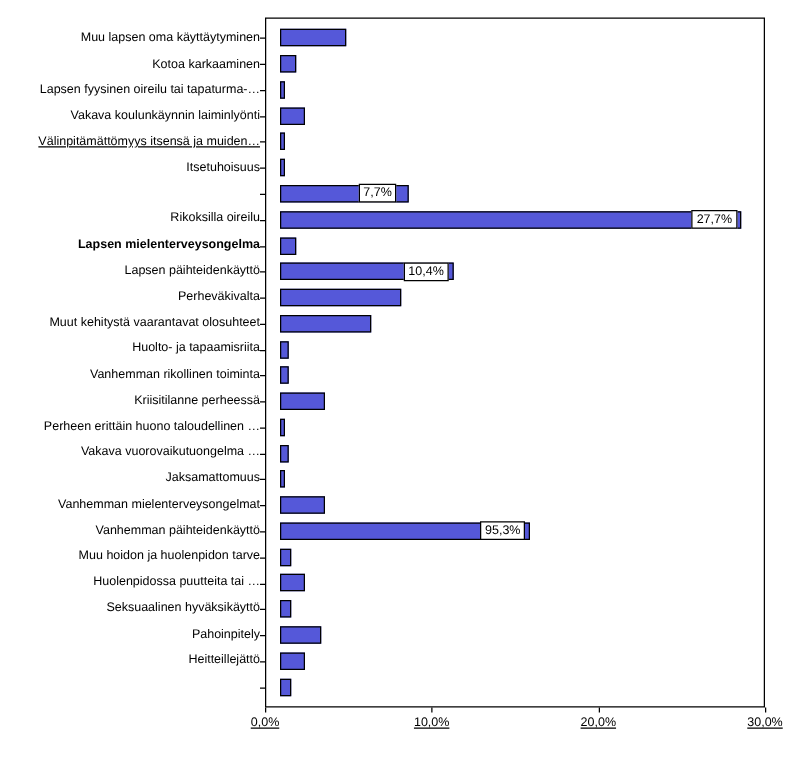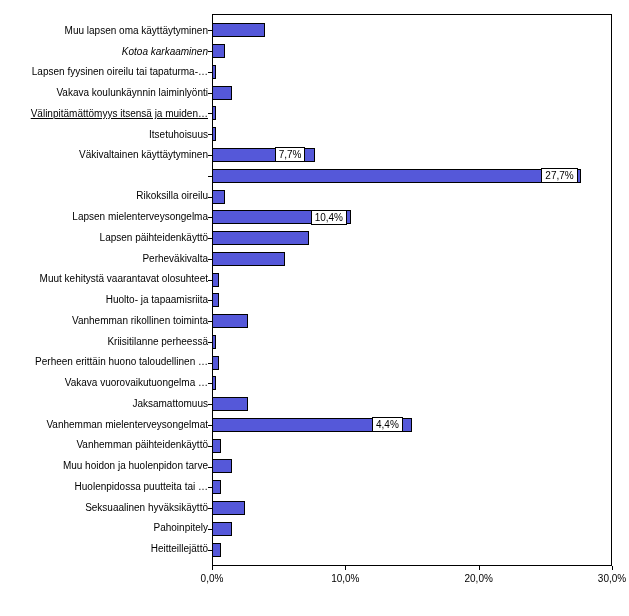--- a/index.html
+++ b/index.html
@@ -106,7 +106,7 @@
   <div class="plot-area"></div>
   <div class="y-labels" id="y-labels">
       <div class="y-label" style="height: 20.7692px;">Muu lapsen oma käyttäytyminen</div>
-      <div class="y-label" style="height: 20.7692px; font-style: italic;">Kotoa karkaaminen</div>
+      <div class="y-label" style="height: 20.7692px;">Kotoa karkaaminen</div>
       <div class="y-label" style="height: 20.7692px;">Lapsen fyysinen oireilu tai tapaturma-…</div>
       <div class="y-label" style="height: 20.7692px;">Vakava koulunkäynnin laiminlyönti</div>
       <div class="y-label" style="height: 20.7692px; text-decoration: underline;">Välinpitämättömyys itsensä ja muiden…</div>

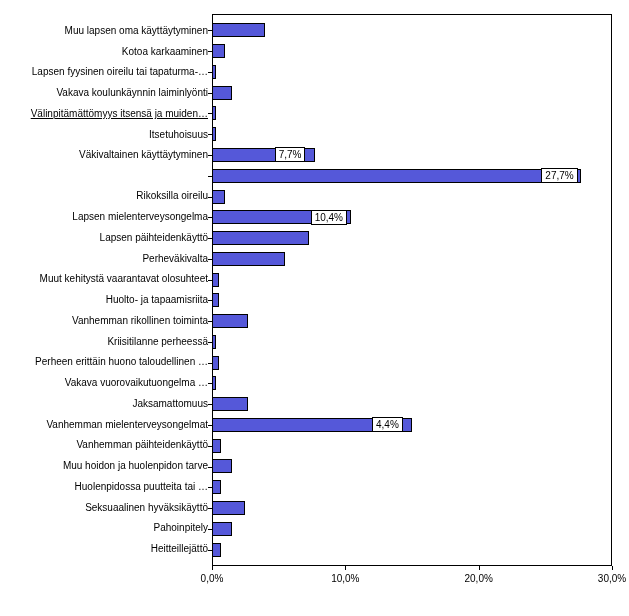--- a/index.html
+++ b/index.html
@@ -111,7 +111,6 @@
       <div class="y-label" style="height: 20.7692px;">Vakava koulunkäynnin laiminlyönti</div>
       <div class="y-label" style="height: 20.7692px; text-decoration: underline;">Välinpitämättömyys itsensä ja muiden…</div>
       <div class="y-label" style="height: 20.7692px;">Itsetuhoisuus</div>
-      <div class="y-label" style="height: 20.7692px;">Väkivaltainen käyttäytyminen</div>
       <div class="y-label" style="height: 20.7692px; margin-top: 20px;">Rikoksilla oireilu</div>
       <div class="y-label" style="height: 20.7692px;">Lapsen mielenterveysongelma</div>
       <div class="y-label" style="height: 20.7692px; text-align: center;">Lapsen päihteidenkäyttö</div>

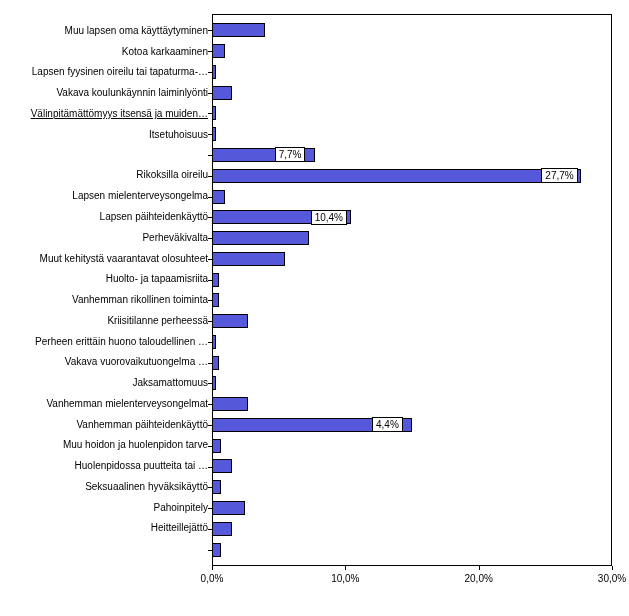--- a/index.html
+++ b/index.html
@@ -31,6 +31,7 @@
     top: 20px;
     width: 400px;
     height: 540px;
+    padding-left: 12px;
   }
   .row {
     position: relative;

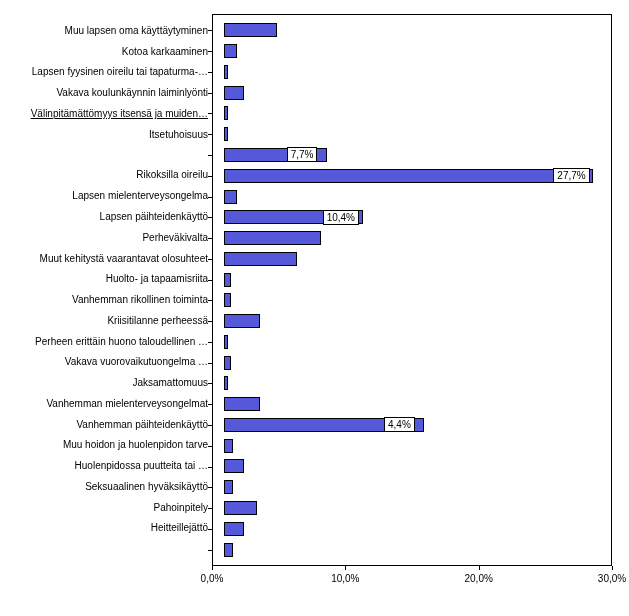--- a/index.html
+++ b/index.html
@@ -113,7 +113,7 @@
       <div class="y-label" style="height: 20.7692px; text-decoration: underline;">Välinpitämättömyys itsensä ja muiden…</div>
       <div class="y-label" style="height: 20.7692px;">Itsetuhoisuus</div>
       <div class="y-label" style="height: 20.7692px; margin-top: 20px;">Rikoksilla oireilu</div>
-      <div class="y-label" style="height: 20.7692px;">Lapsen mielenterveysongelma</div>
+      <div class="y-label" style="height: 20.7692px; font-weight: bold;">Lapsen mielenterveysongelma</div>
       <div class="y-label" style="height: 20.7692px; text-align: center;">Lapsen päihteidenkäyttö</div>
       <div class="y-label" style="height: 20.7692px;">Perheväkivalta</div>
       <div class="y-label" style="height: 20.7692px;">Muut kehitystä vaarantavat olosuhteet</div>

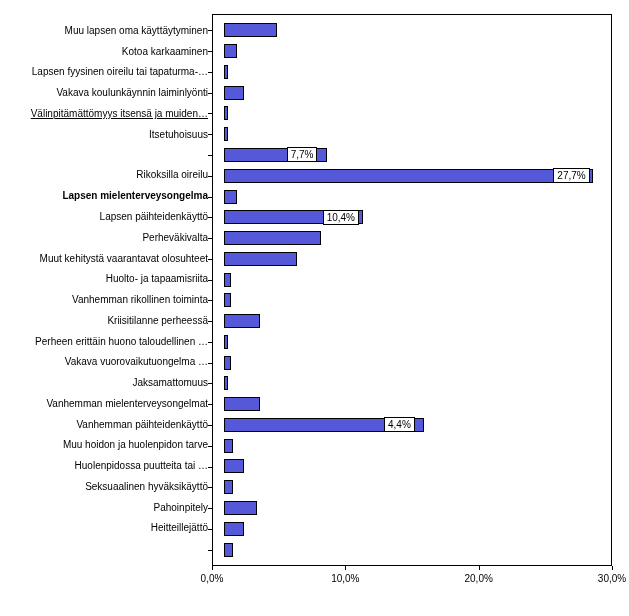--- a/index.html
+++ b/index.html
@@ -194,7 +194,7 @@
       </div>
       <div class="row" style="height: 20.7692px;">
         <div class="bar" style="width: 200px; top: 3.38462px;"></div>
-        <div class="bar-label" style="left: 160px; top: 2.88462px;">4,4%</div>
+        <div class="bar-label" style="left: 160px; top: 2.88462px;">95,3%</div>
       </div>
       <div class="row" style="height: 20.7692px;">
         <div class="bar" style="width: 9.33333px; top: 3.38462px;"></div>

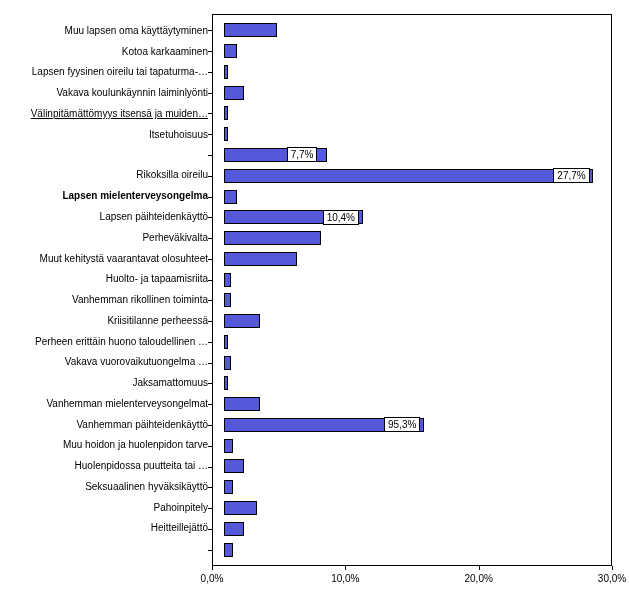--- a/index.html
+++ b/index.html
@@ -91,6 +91,7 @@
     top: 573px;
     transform: translateX(-50%);
     white-space: nowrap;
+    text-decoration: underline;
   }
   .y-tick {
     position: absolute;

